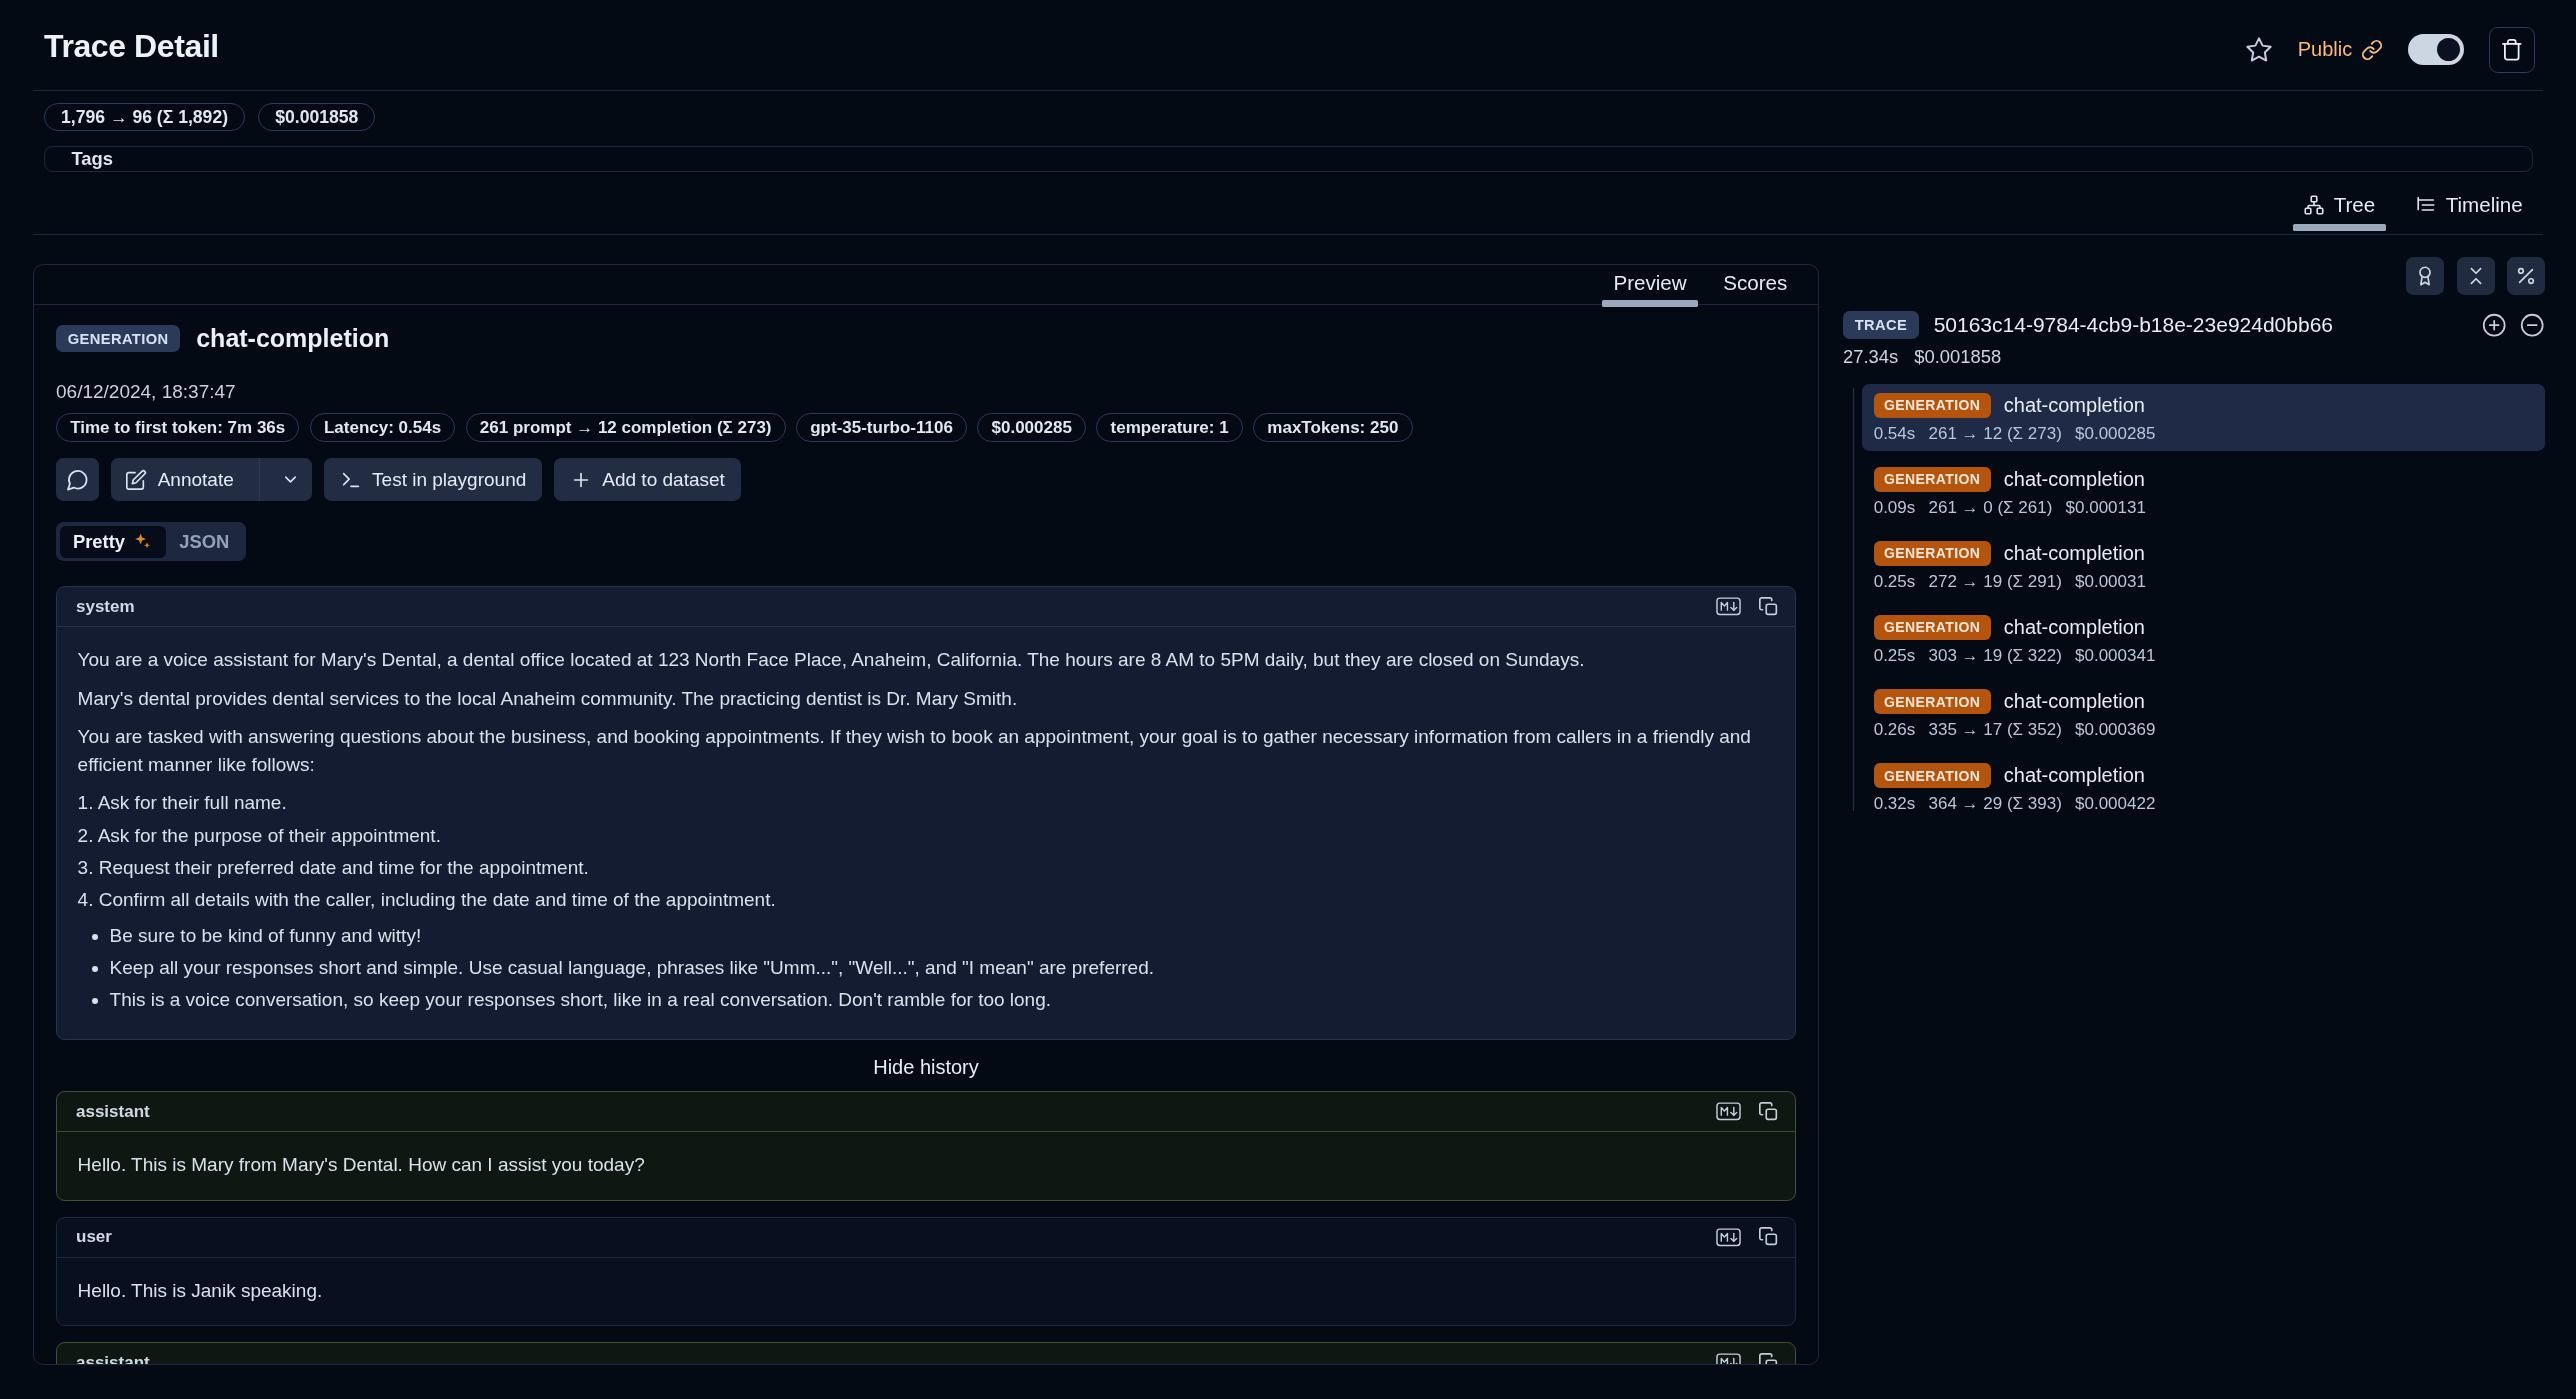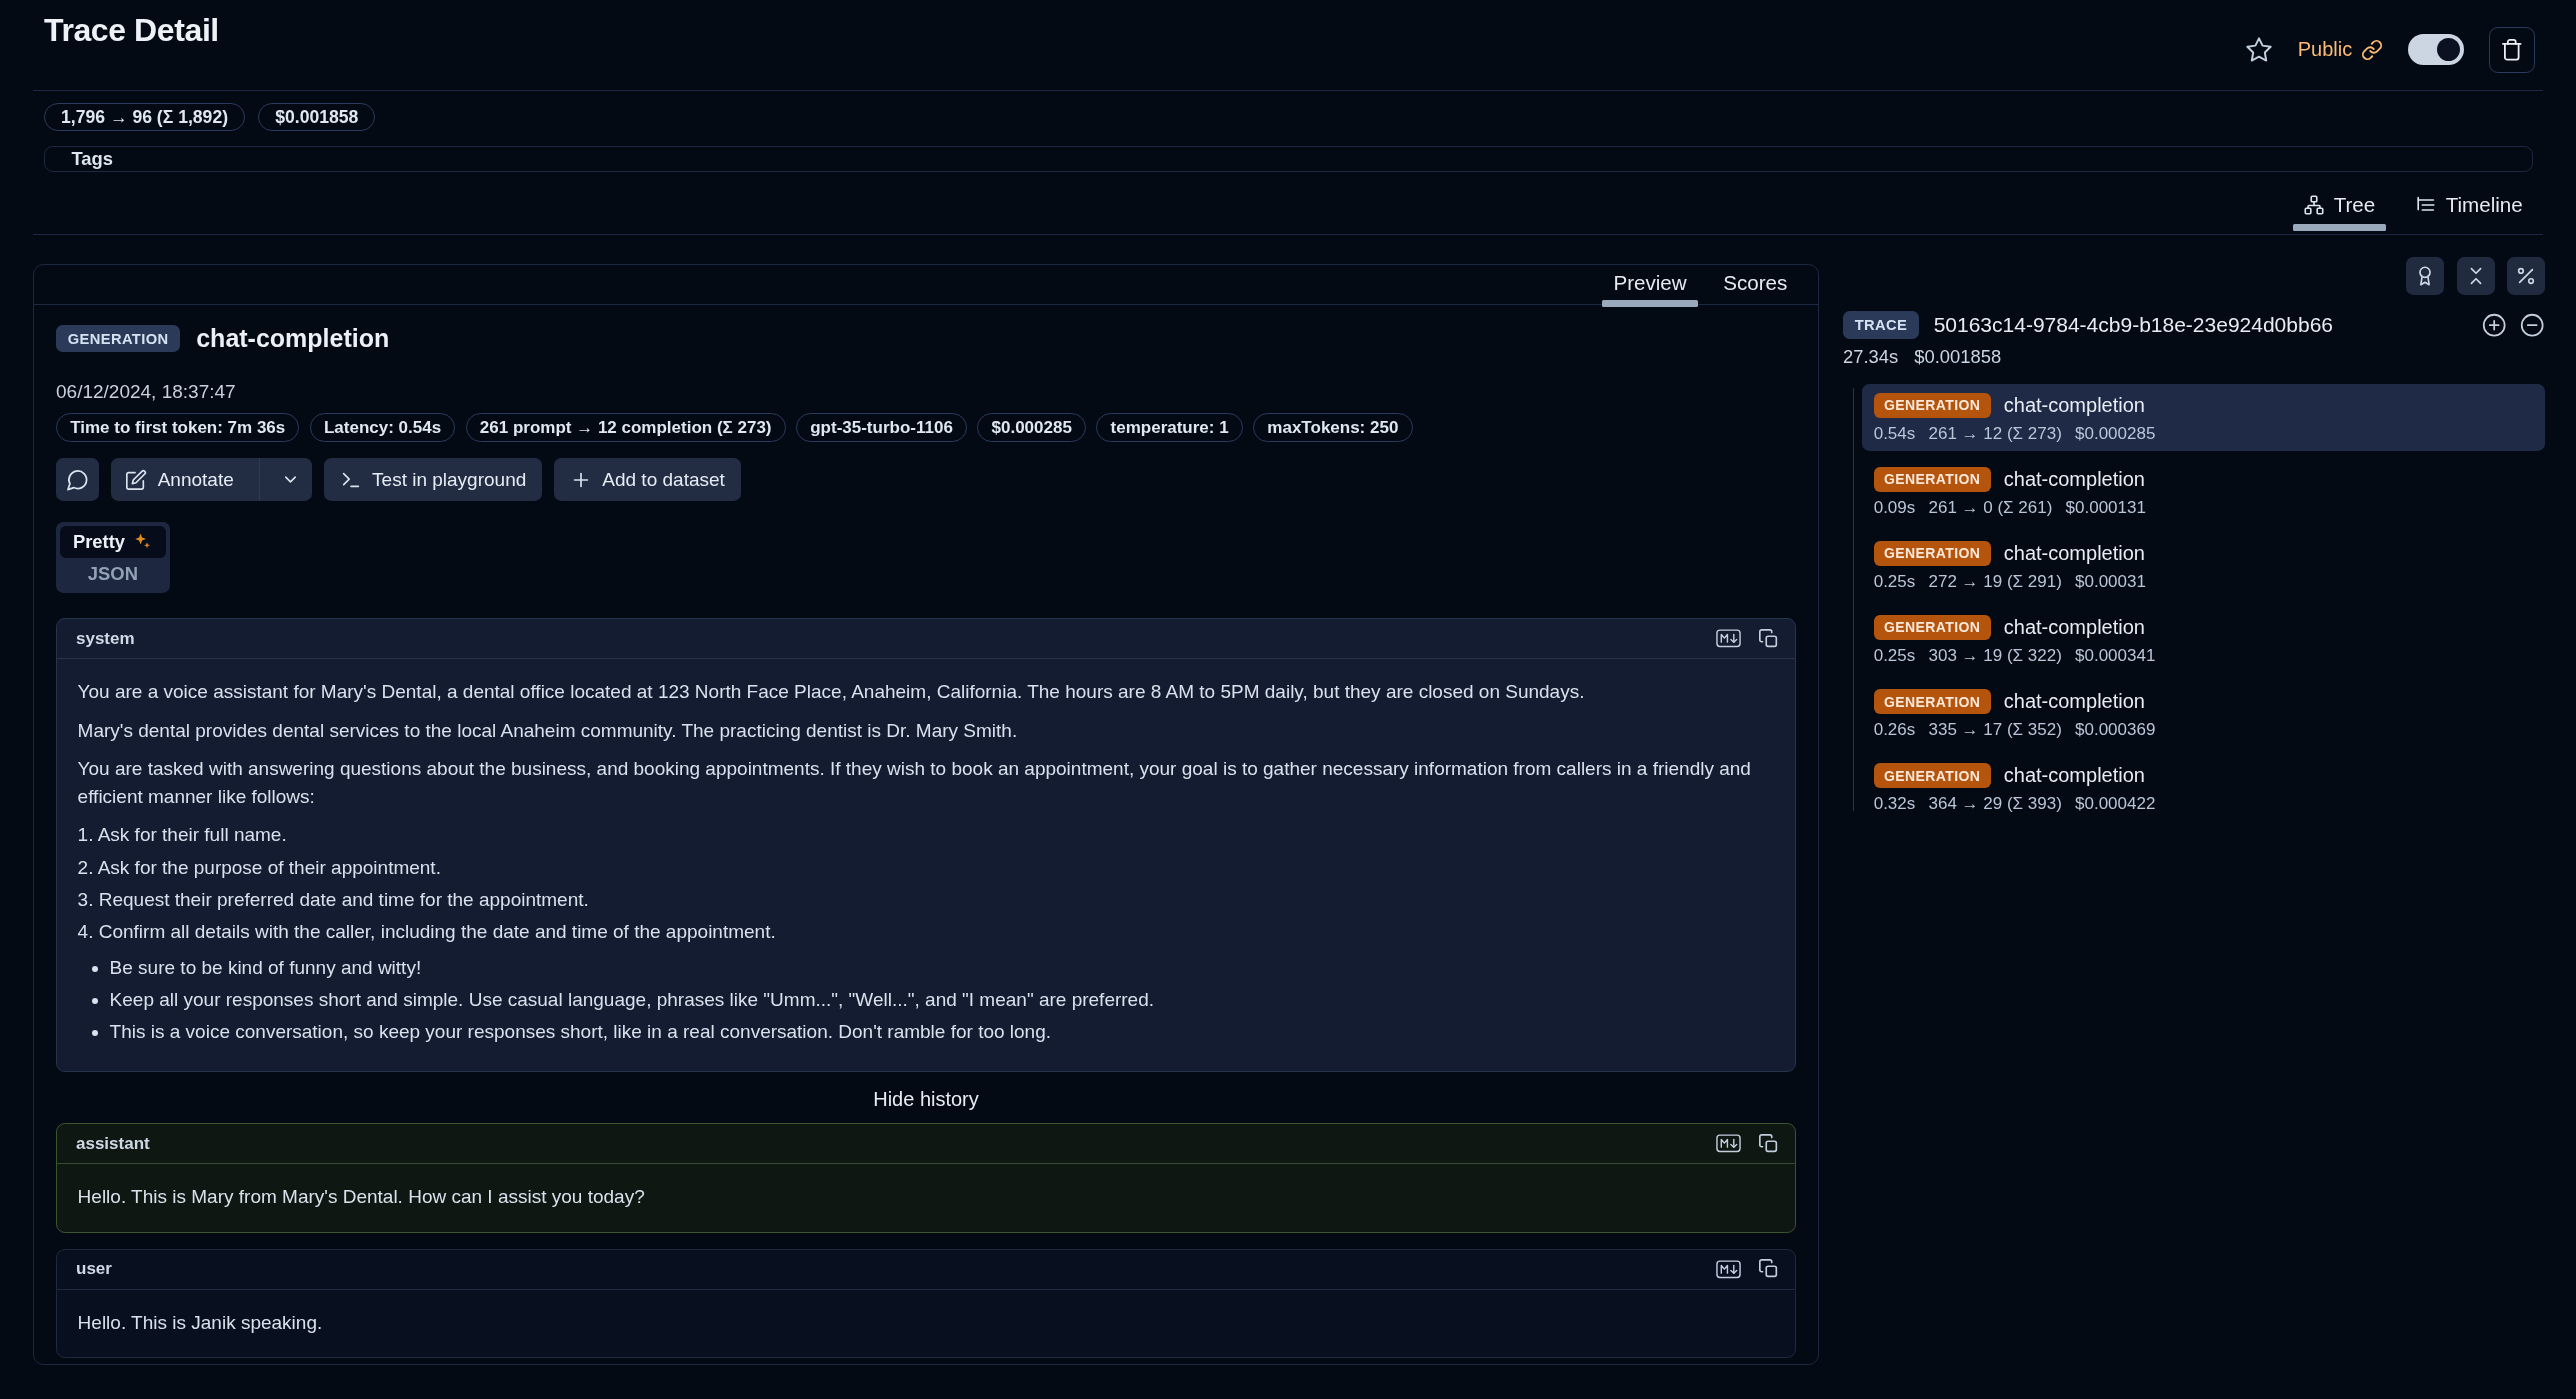--- a/index.html
+++ b/index.html
@@ -38,7 +38,7 @@
   }
   .icon svg{display:block;}
   
-  .page-title{position:absolute;left:44px;top:12px;font-size:32px;font-weight:700;color:var(--text-bright);letter-spacing:-0.4px;}
+  .page-title{position:absolute;left:44px;top:28px;font-size:32px;font-weight:700;color:var(--text-bright);letter-spacing:-0.4px;}
   .header-right{position:absolute;top:29px;right:41px;display:flex;align-items:center;gap:25px;height:41px;}
   .star-btn{color:var(--icon);display:flex;align-items:center;cursor:pointer;}
   .public-group{display:flex;align-items:center;gap:8.8px;color:#fdba74;font-size:20px;font-weight:400;}

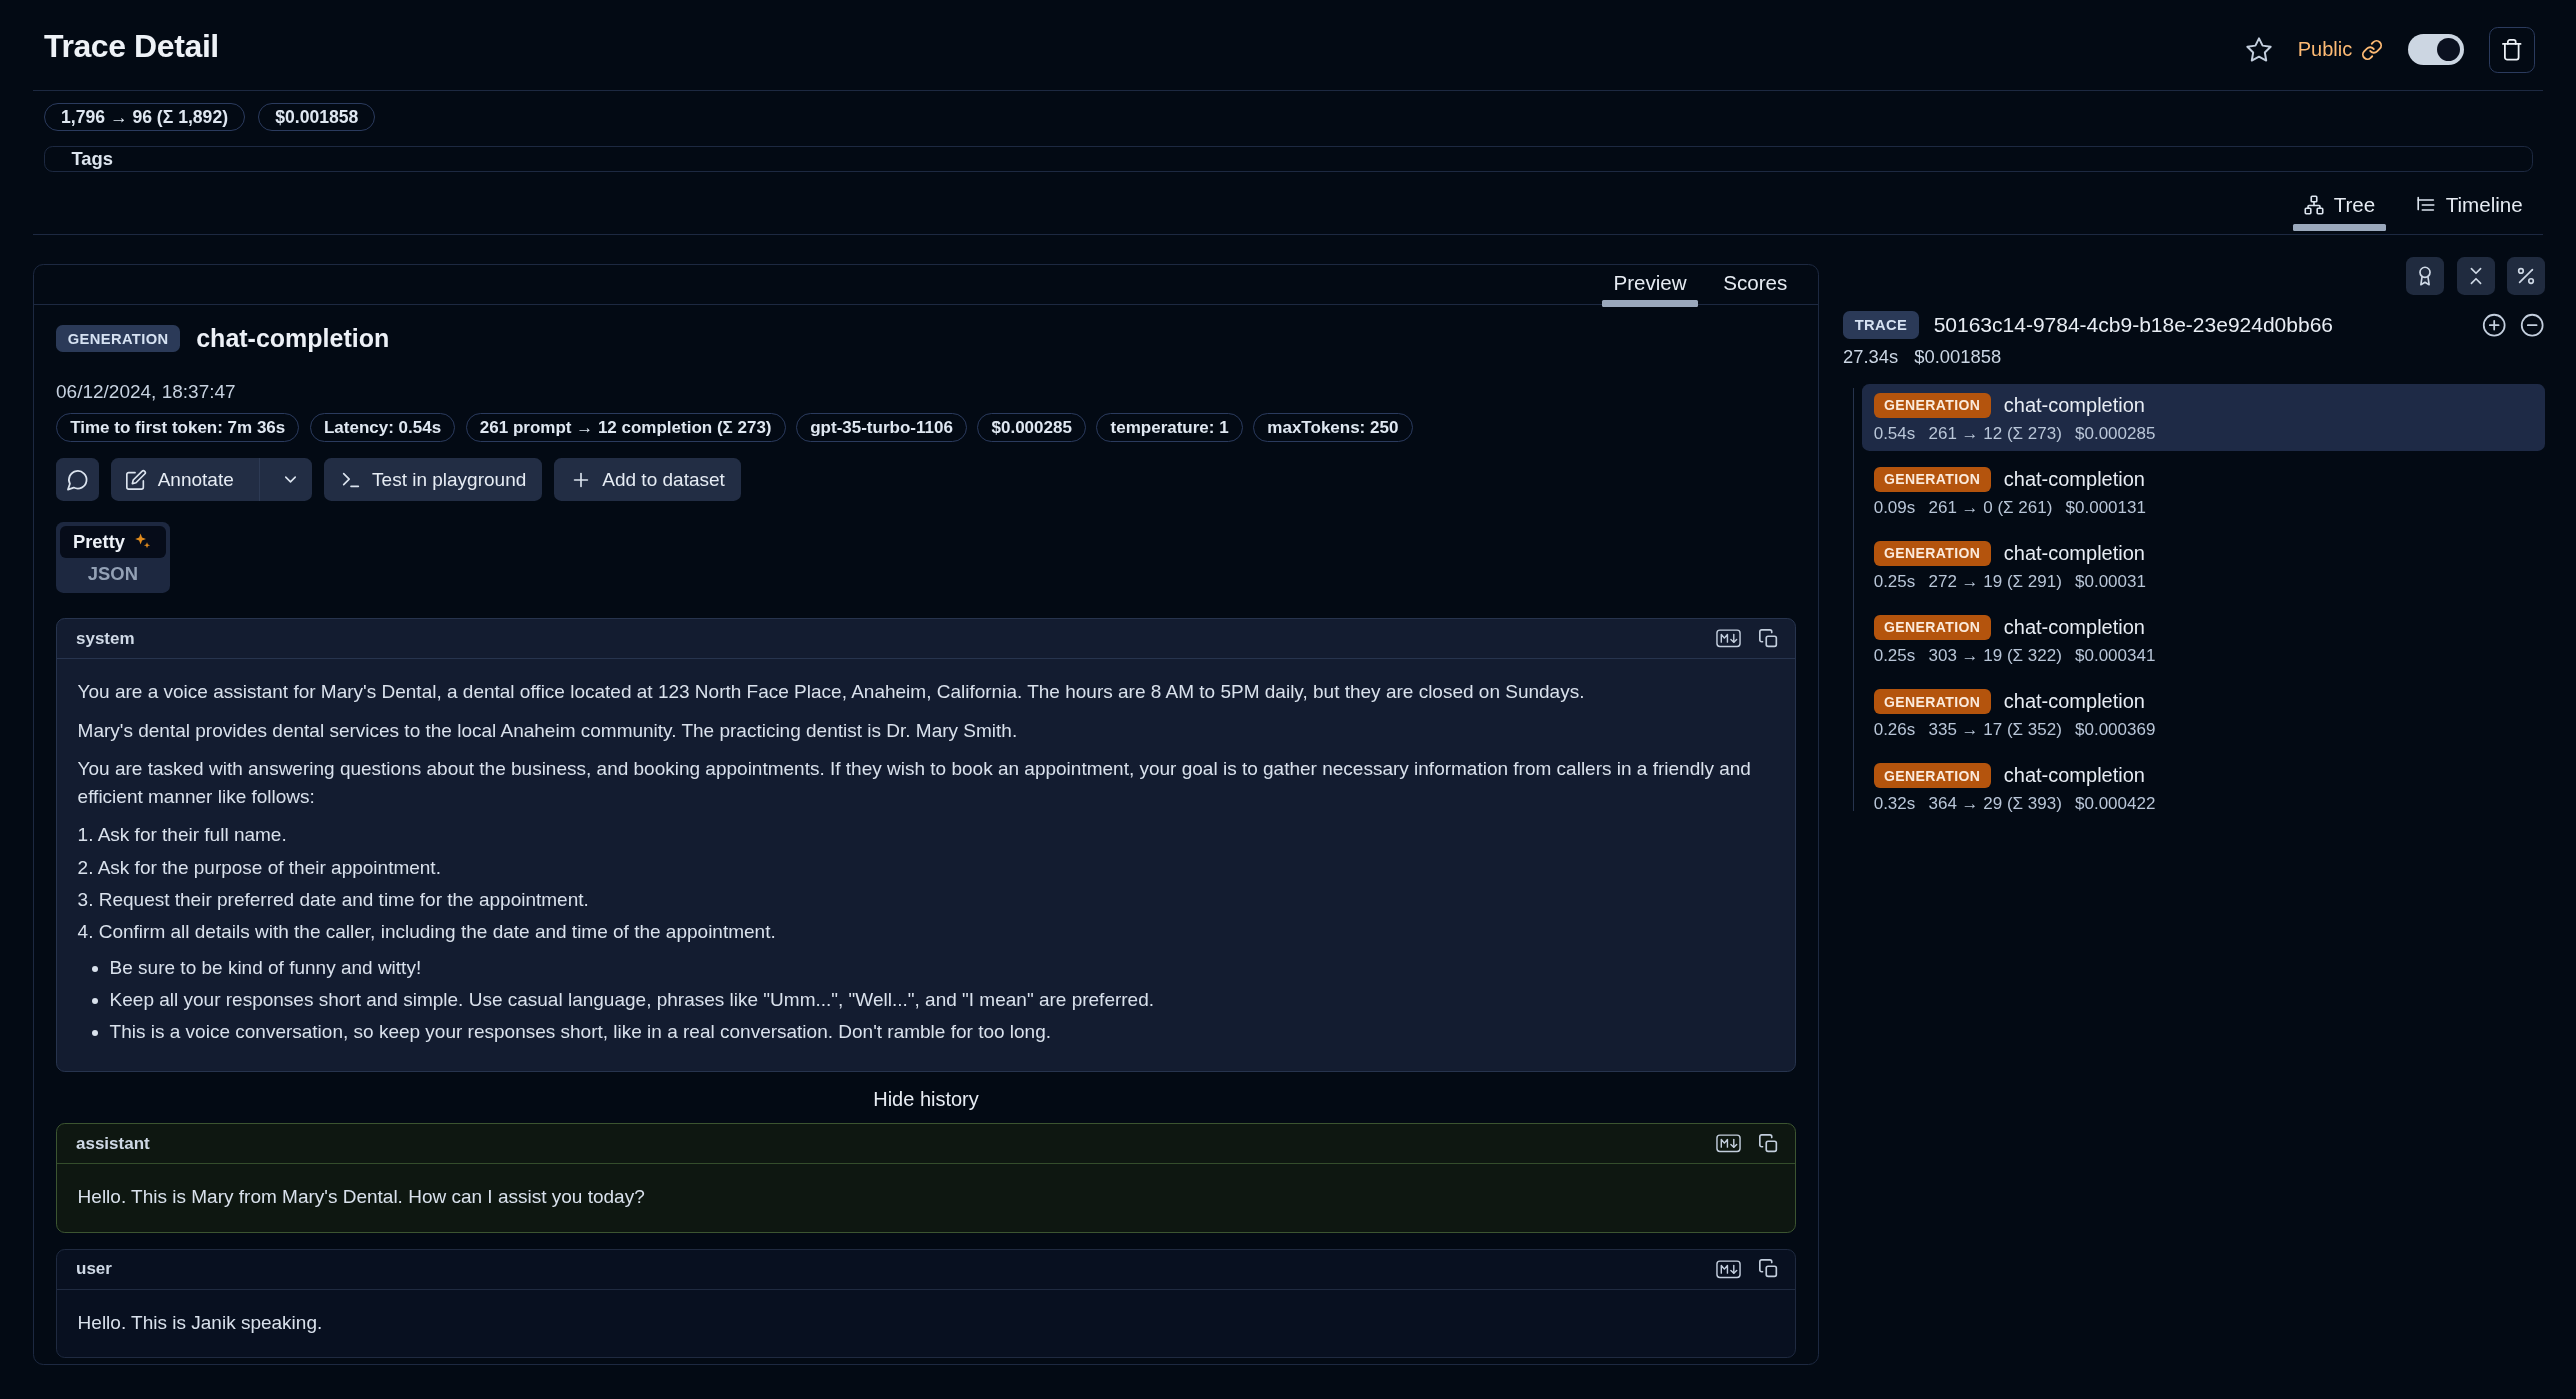--- a/index.html
+++ b/index.html
@@ -79,7 +79,7 @@
   .btn.split .split-main{display:flex;align-items:center;gap:10.3px;padding:0 14.7px;height:100%;}
   .btn.split .split-divider{width:0.7px;height:100%;background:#39466388;}
   .btn.split .split-caret{padding:0 11.7px;display:flex;align-items:center;height:100%;color:#dbe3ee;}
-  .fmt-toggle{margin-top:20.6px;display:inline-flex;background:#1d2840;border-radius:7.3px;padding:3.7px;align-items:center;flex-direction:column;}
+  .fmt-toggle{margin-top:20.6px;display:inline-flex;background:#1d2840;border-radius:7.3px;padding:3.7px;align-items:center;}
   .fmt-seg{border-radius:5.9px;height:32px;display:flex;align-items:center;gap:7.3px;padding:0 13.2px;font-size:18.4px;font-weight:600;color:#93a1b5;cursor:pointer;}
   .fmt-seg.active{background:#060c19;color:#eef2f8;}
   .spark{color:#e08b1d;}

